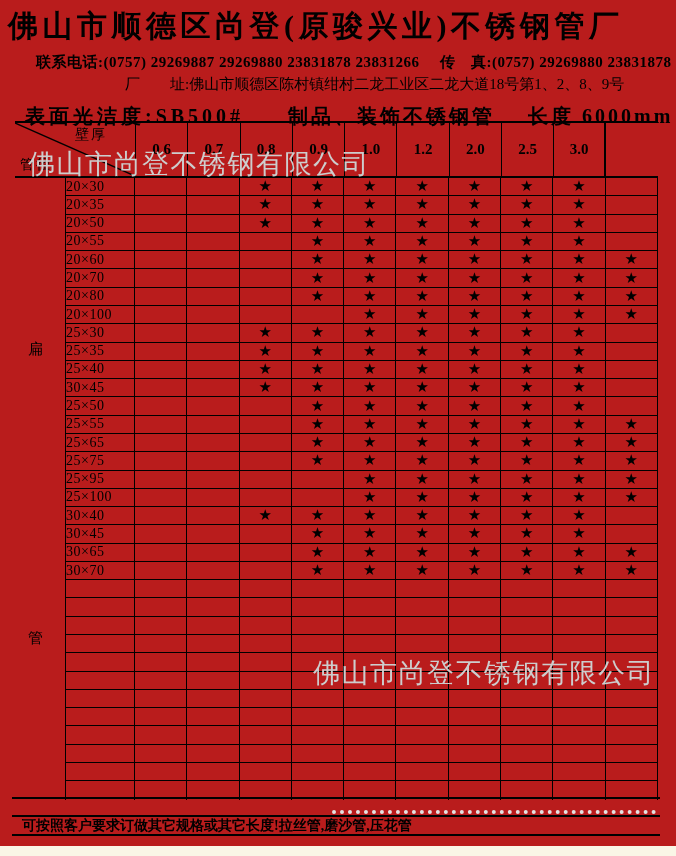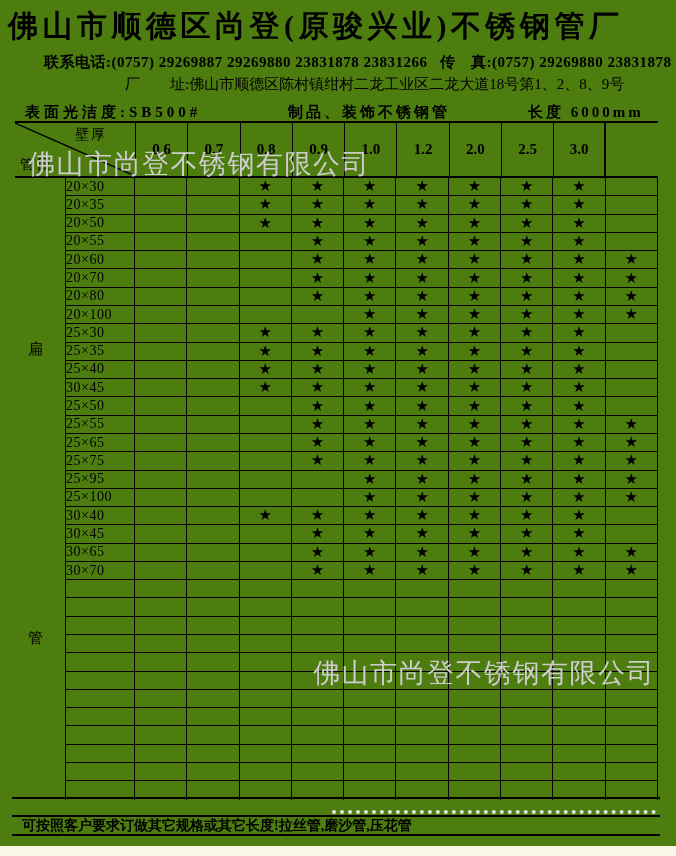--- a/index.html
+++ b/index.html
@@ -4,7 +4,7 @@
 <style>
   html,body{margin:0;padding:0;background:#ffffff;}
   #page{
-    position:relative;width:676px;height:856px;background:#4d7c0f;overflow:hidden;
+    position:relative;width:676px;height:856px;background:#b91c1c;overflow:hidden;
     font-family:"Liberation Serif","DejaVu Serif",serif;color:#000;
   }
   .abs{position:absolute;}

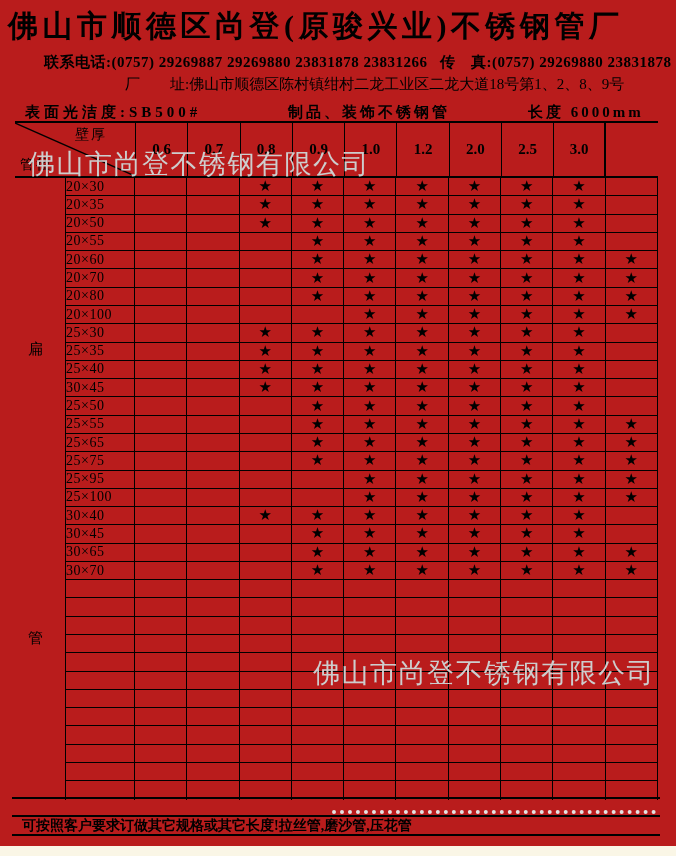--- a/index.html
+++ b/index.html
@@ -13,7 +13,7 @@
     letter-spacing:4.5px;white-space:nowrap;
   }
   .contact{font-size:15px;font-weight:bold;letter-spacing:0.5px;white-space:nowrap;}
-  #phone{left:44px;top:53px;}
+  #phone{left:36px;top:53px;}
   #fax{left:440px;top:53px;}
   #address{left:125px;top:75px;font-size:15px;font-weight:normal;white-space:nowrap;}
   .spec{font-size:15px;font-weight:bold;letter-spacing:4px;white-space:nowrap;}

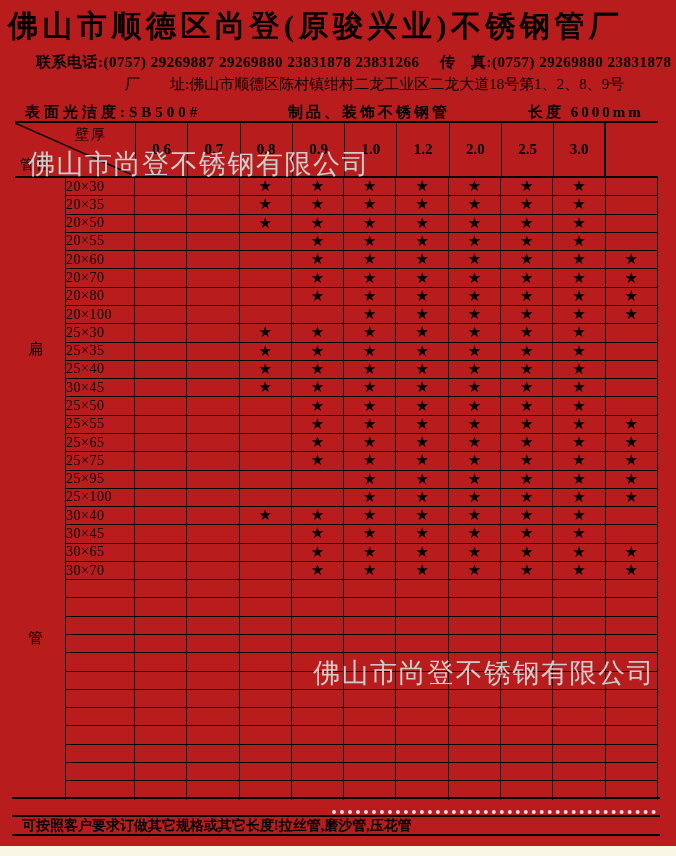--- a/index.html
+++ b/index.html
@@ -16,7 +16,7 @@
   #phone{left:36px;top:53px;}
   #fax{left:440px;top:53px;}
   #address{left:125px;top:75px;font-size:15px;font-weight:normal;white-space:nowrap;}
-  .spec{font-size:15px;font-weight:bold;letter-spacing:4px;white-space:nowrap;}
+  .spec{font-size:20px;font-weight:bold;letter-spacing:4px;white-space:nowrap;}
   #surface{left:25px;top:103px;}
   #product{left:288px;top:103px;letter-spacing:3px;}
   #length{left:528px;top:103px;letter-spacing:3px;}

